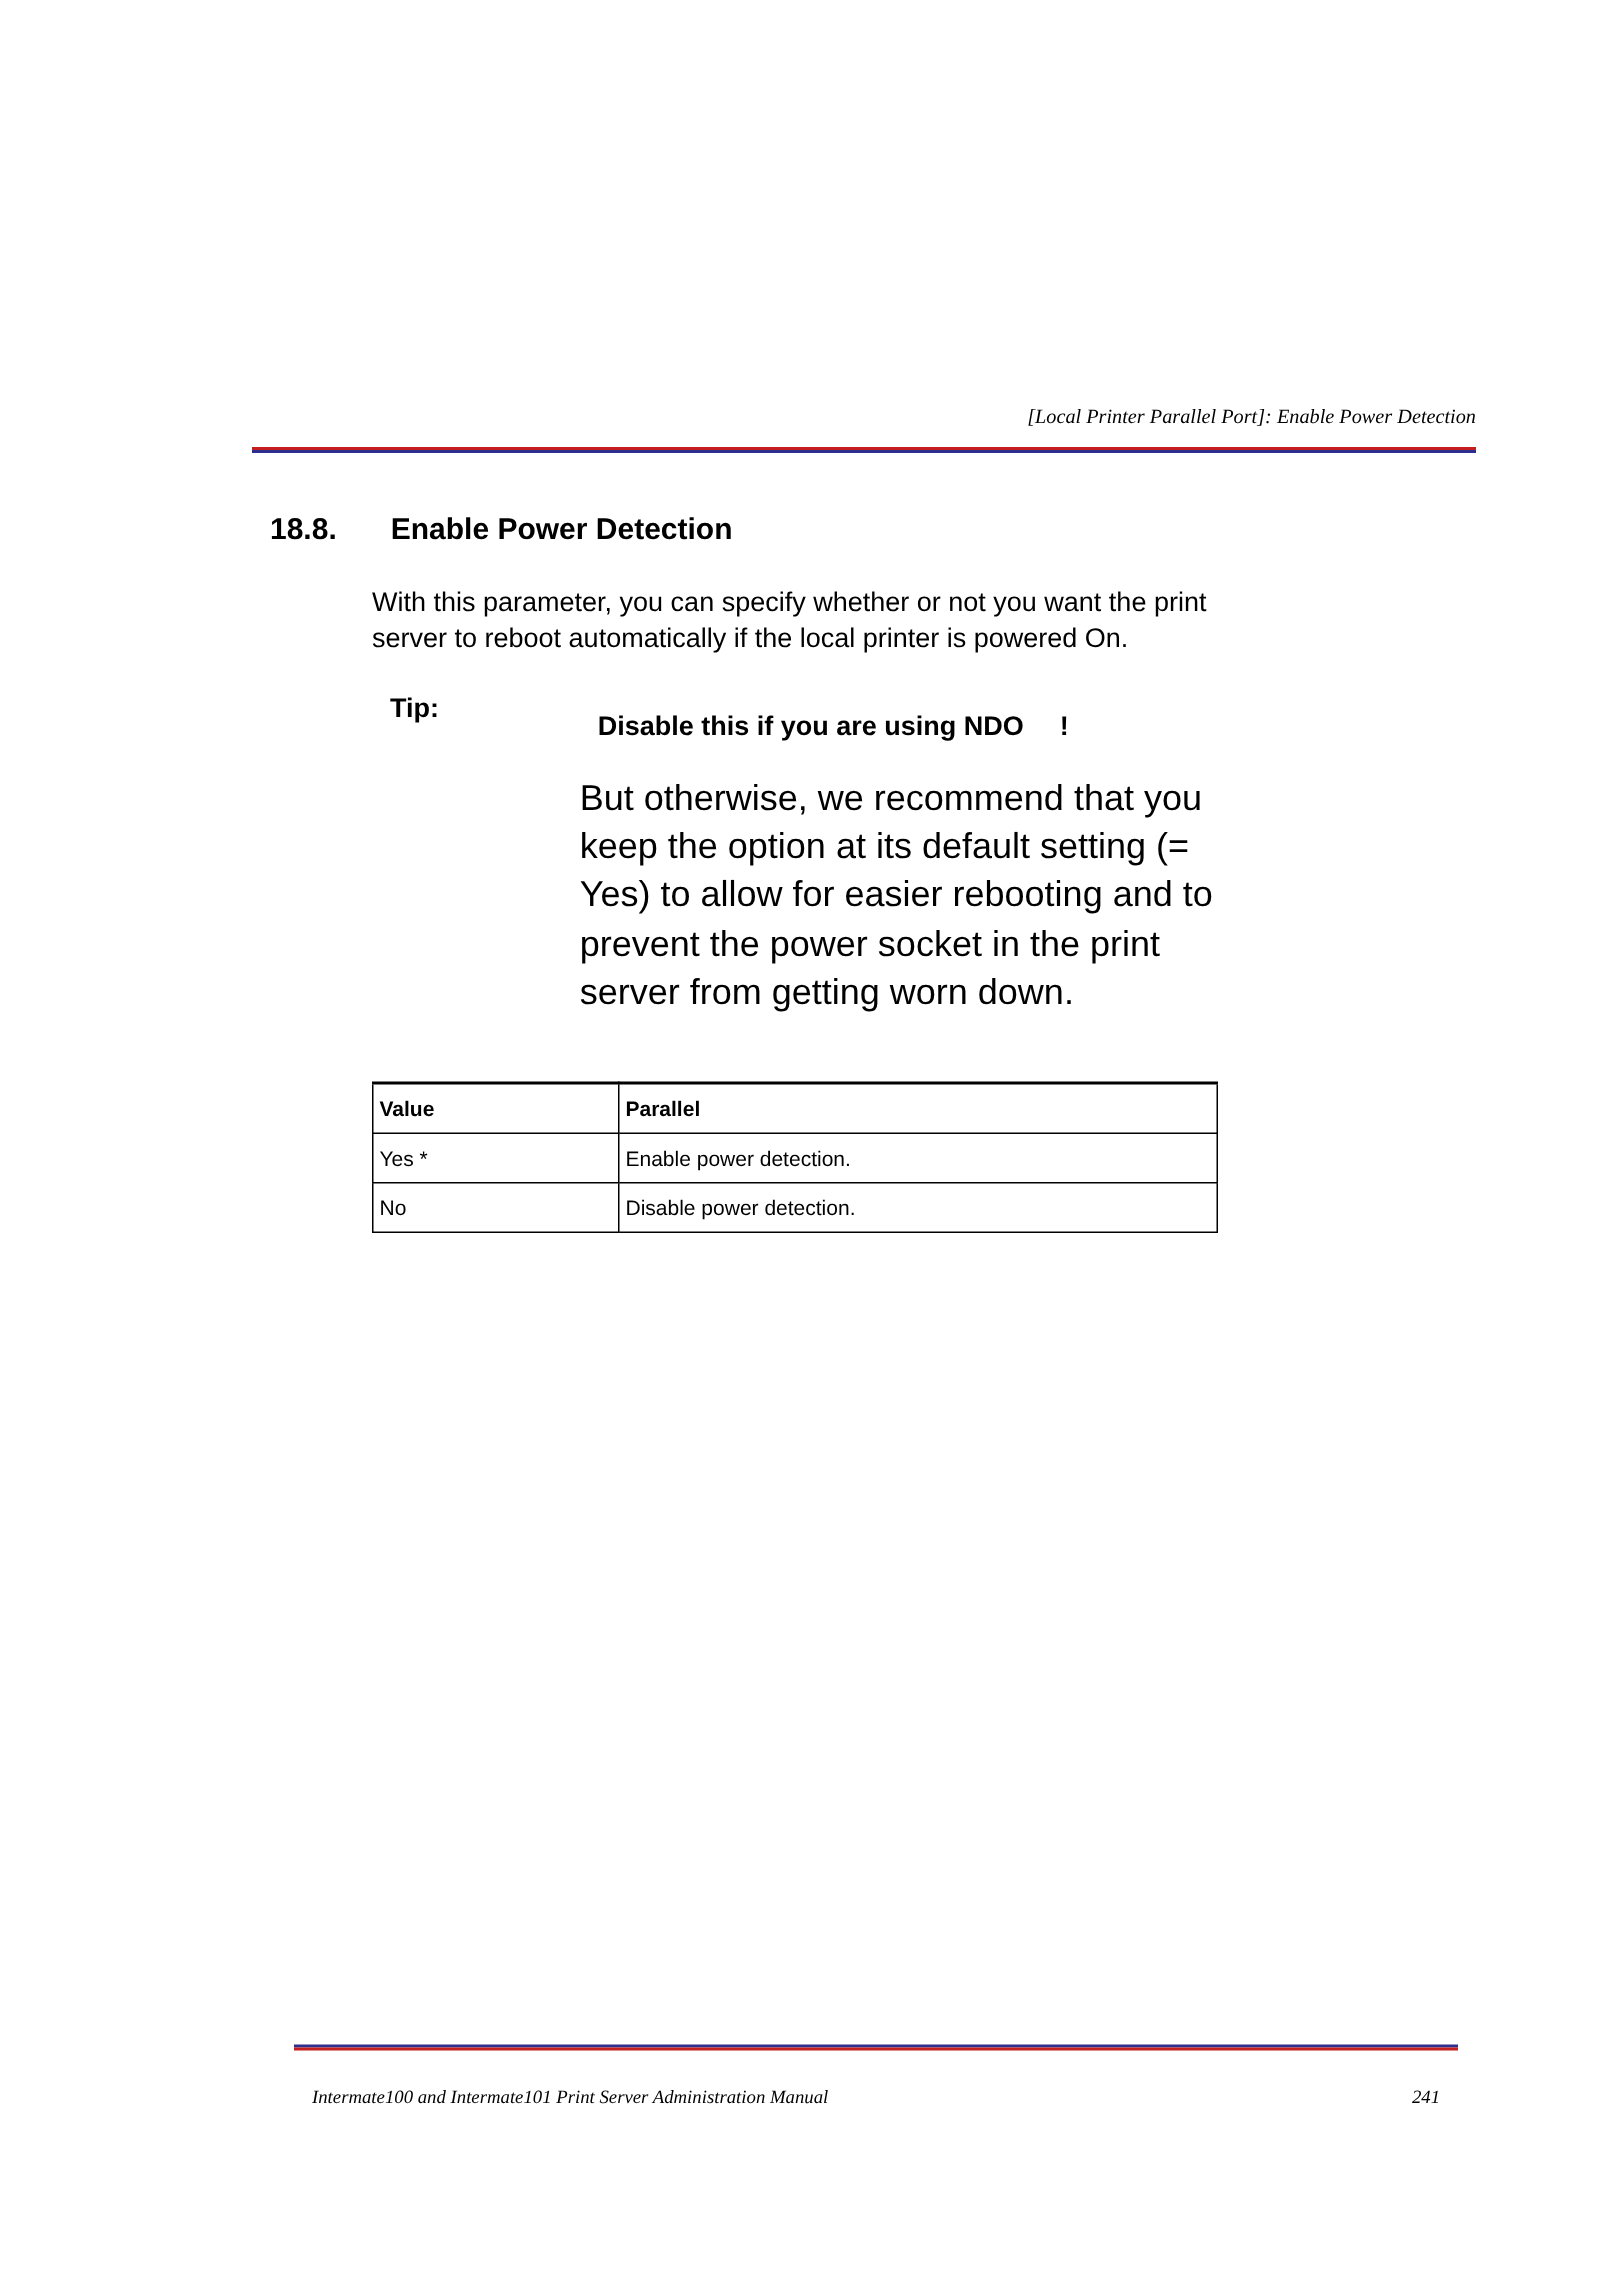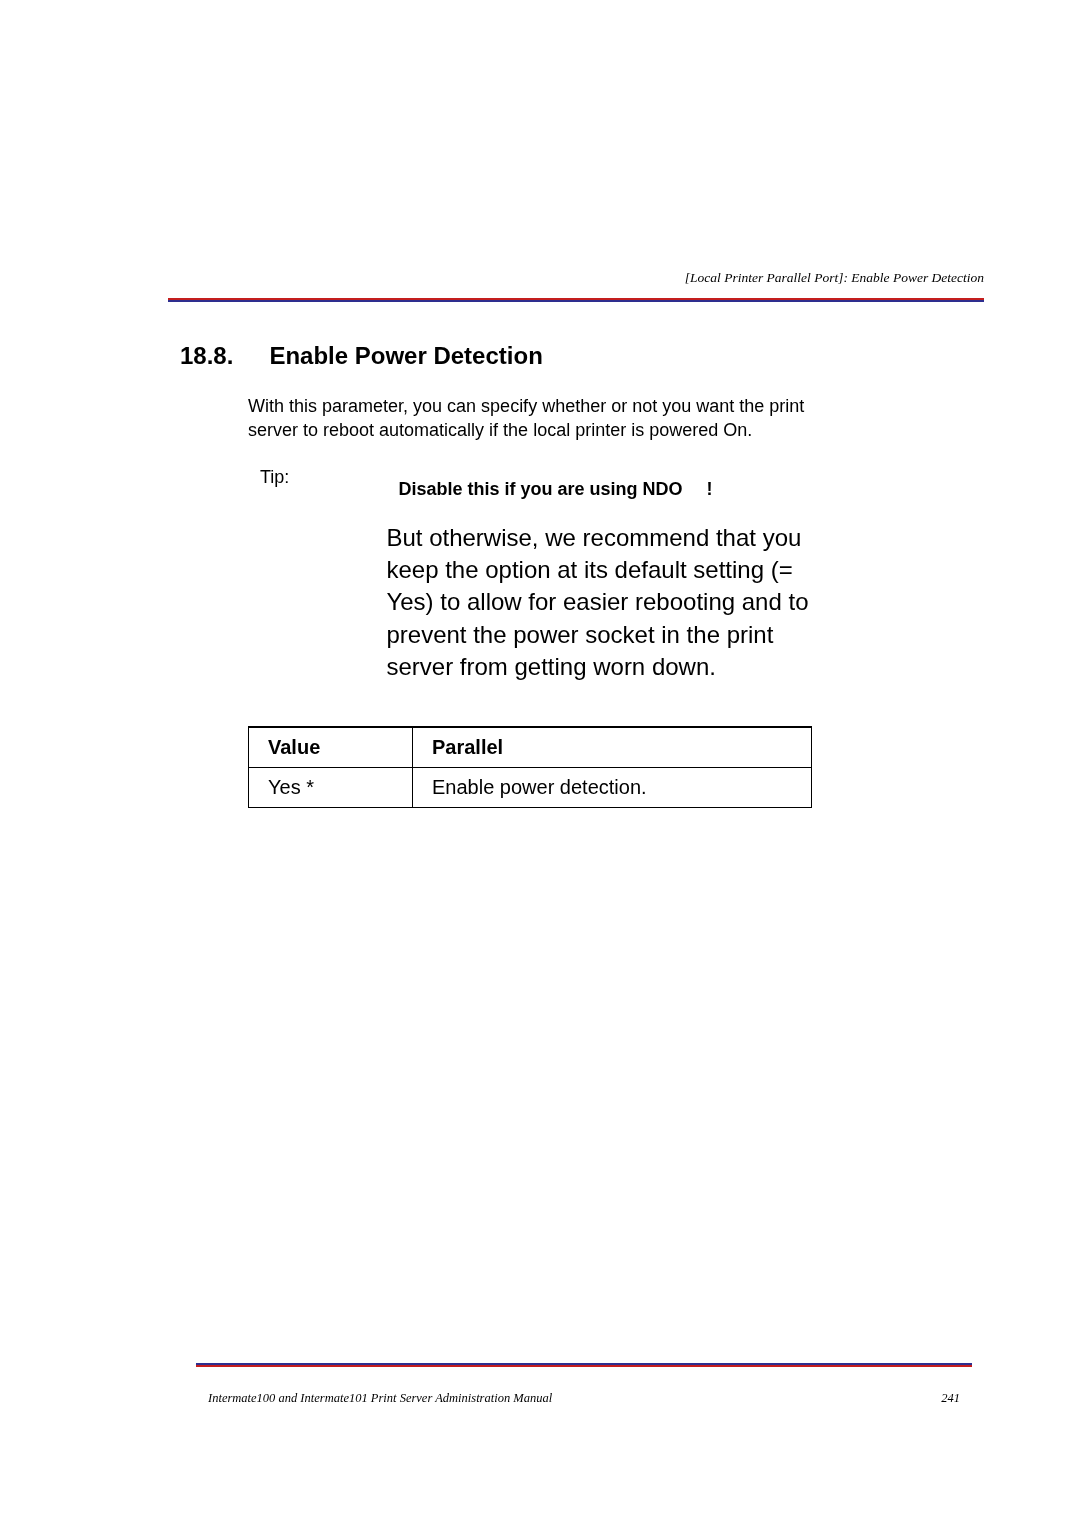--- a/index.html
+++ b/index.html
@@ -35,7 +35,7 @@
     margin-bottom: 28px;
   }
   .section-heading {
-    font-size: 24px;
+    font-size: 20px;
     font-weight: bold;
     color: #000;
     margin-bottom: 12px;

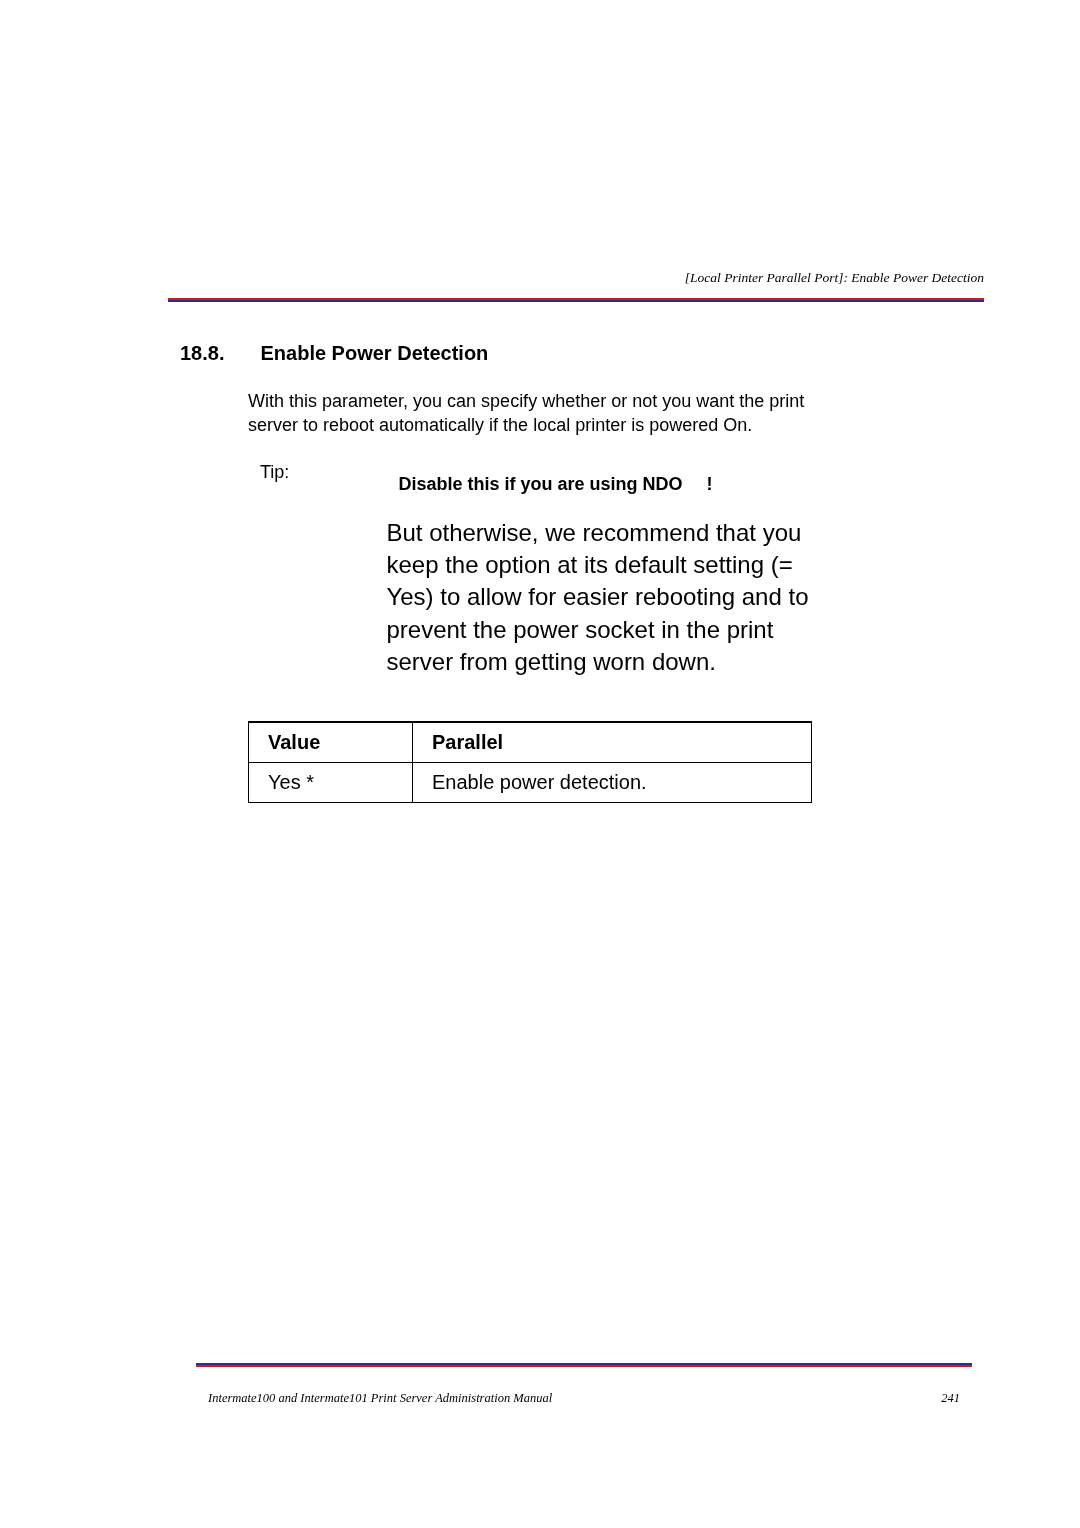--- a/index.html
+++ b/index.html
@@ -59,7 +59,7 @@
   }
   .tip-label {
     font-size: 18px;
-    font-weight: normal;
+    font-weight: bold;
     display: inline-block;
     vertical-align: top;
     width: 86px;

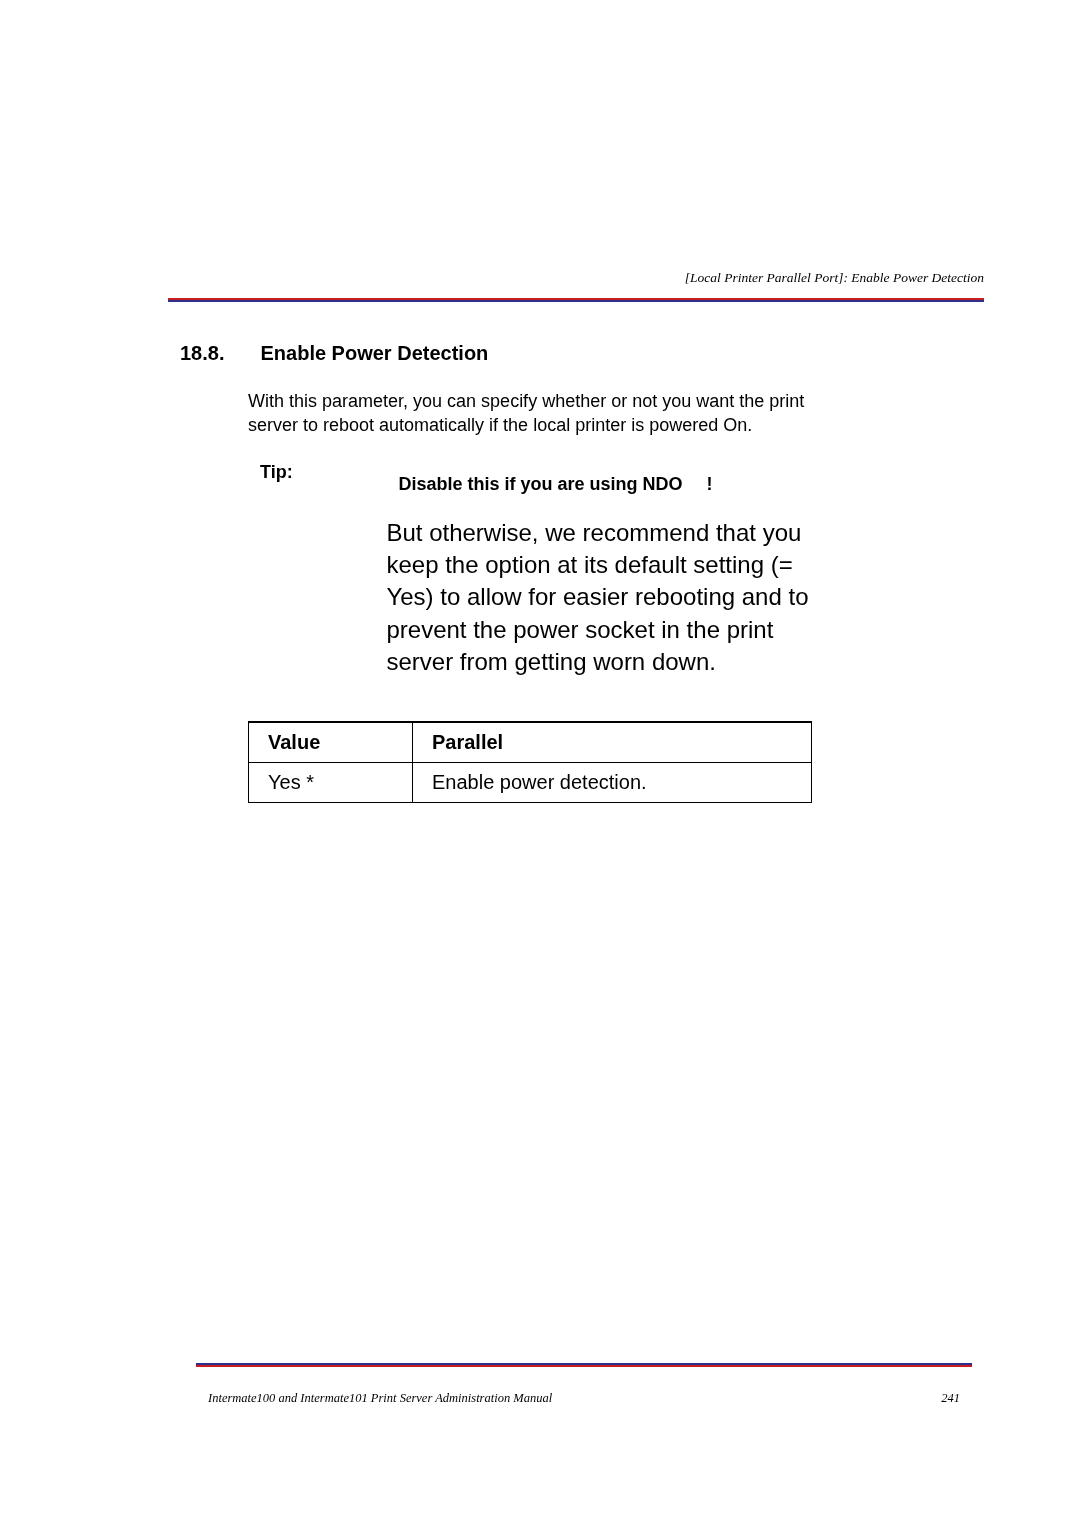--- a/index.html
+++ b/index.html
@@ -89,9 +89,9 @@
   .values-table th,
   .values-table td {
     border: 1px solid #000;
-    padding: 8px 19px;
+    padding: 8px 4px;
     text-align: left;
-    font-size: 20px;
+    font-size: 14px;
     vertical-align: middle;
   }
   .values-table th {

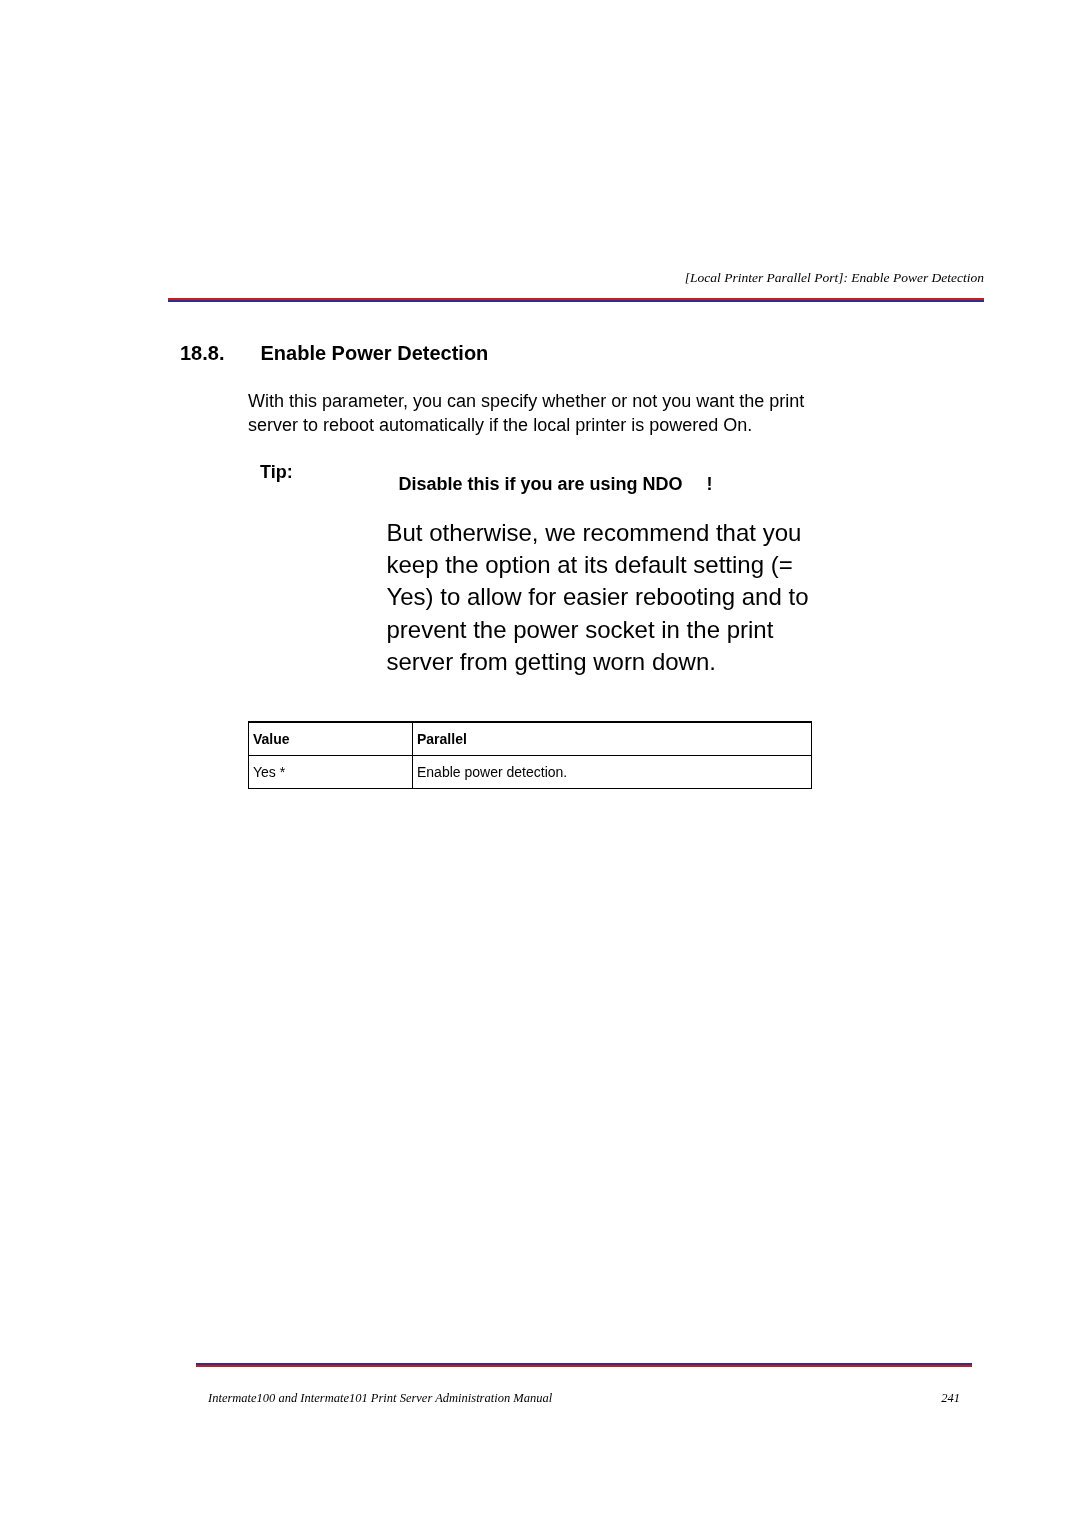--- a/index.html
+++ b/index.html
@@ -159,6 +159,10 @@
         <td>Yes *</td>
         <td>Enable power detection.</td>
       </tr>
+      <tr>
+        <td>No</td>
+        <td>Disable power detection.</td>
+      </tr>
     </tbody>
   </table>
 

